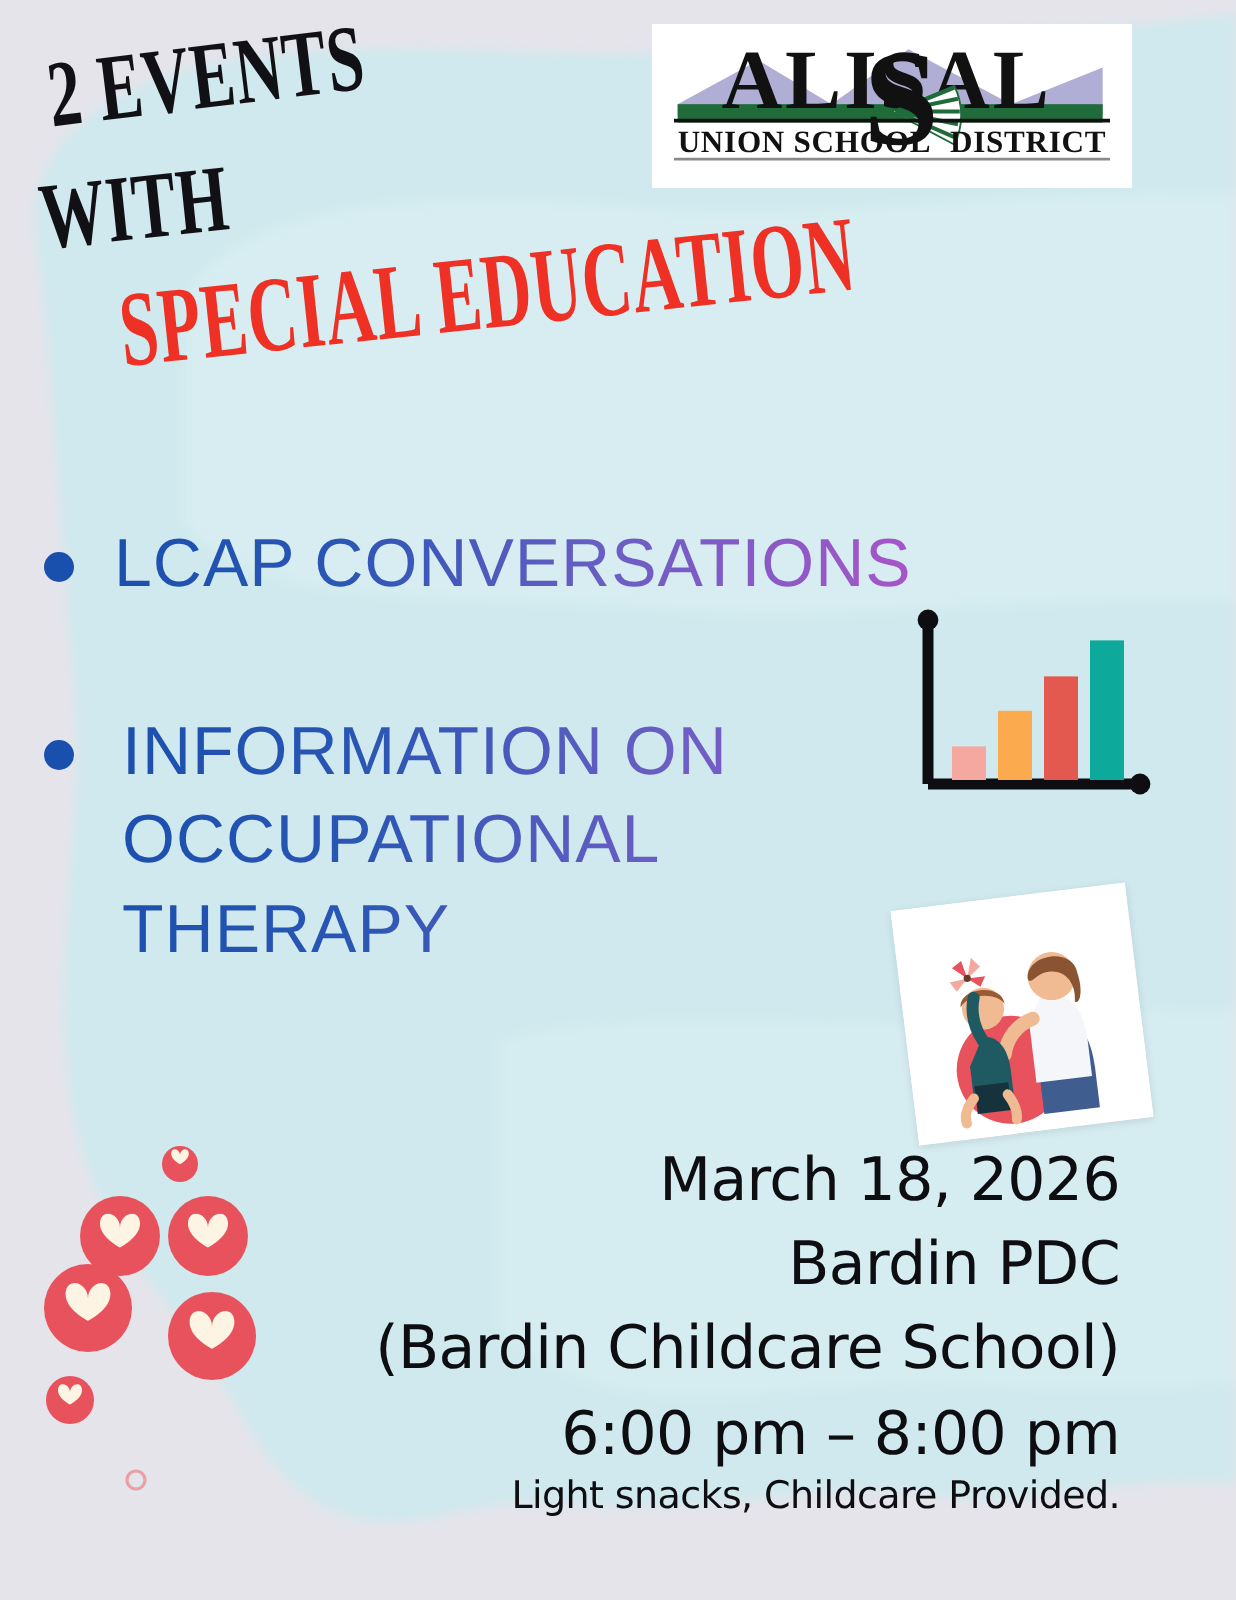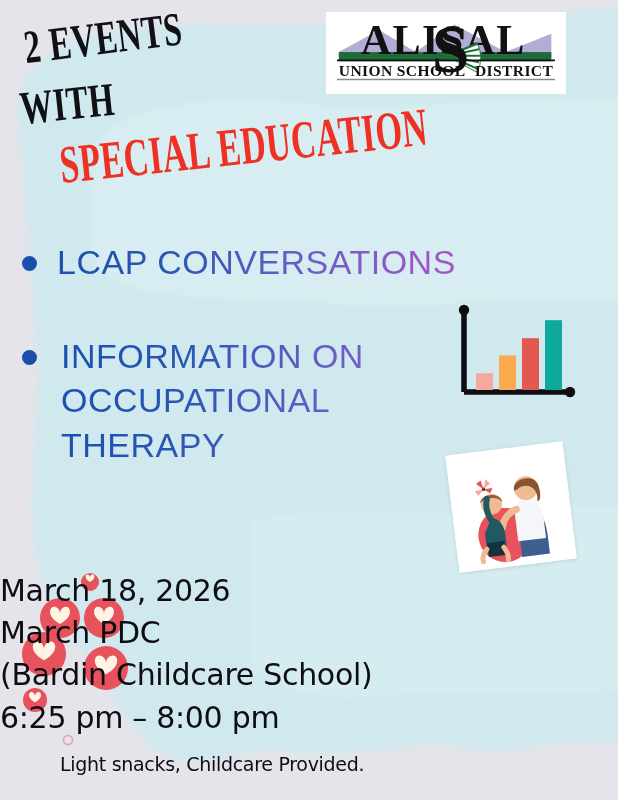--- a/index.html
+++ b/index.html
@@ -69,7 +69,7 @@
   
   .bullets {
     position:absolute;
-    left:22px; top:240px;
+    left:22px; top:260px;
     width:470px;
   }
   .bullet-row {

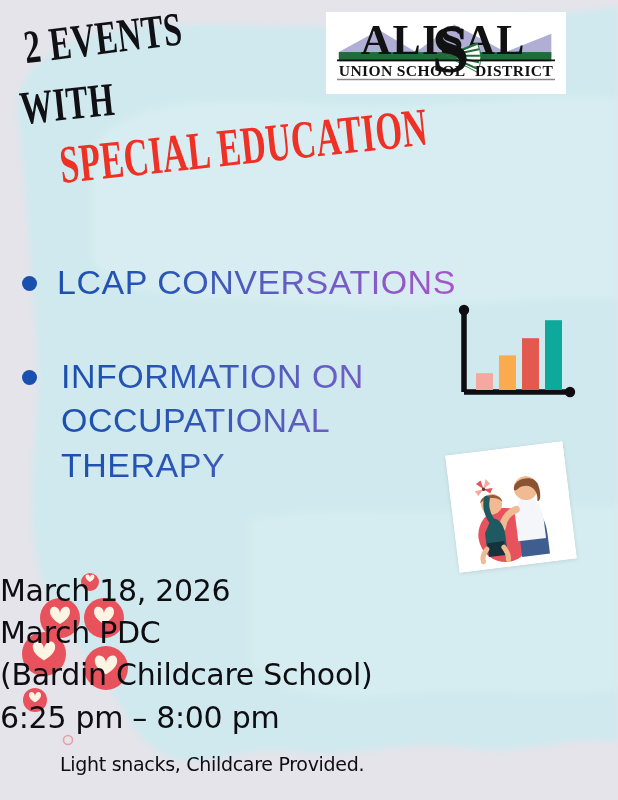--- a/index.html
+++ b/index.html
@@ -125,7 +125,7 @@
     position:absolute;
     left:0; top:572px;
     width:560px;
-    text-align:left;
+    text-align:right;
     font-family:"DejaVu Sans", sans-serif;
     color:#0d0d12;
   }

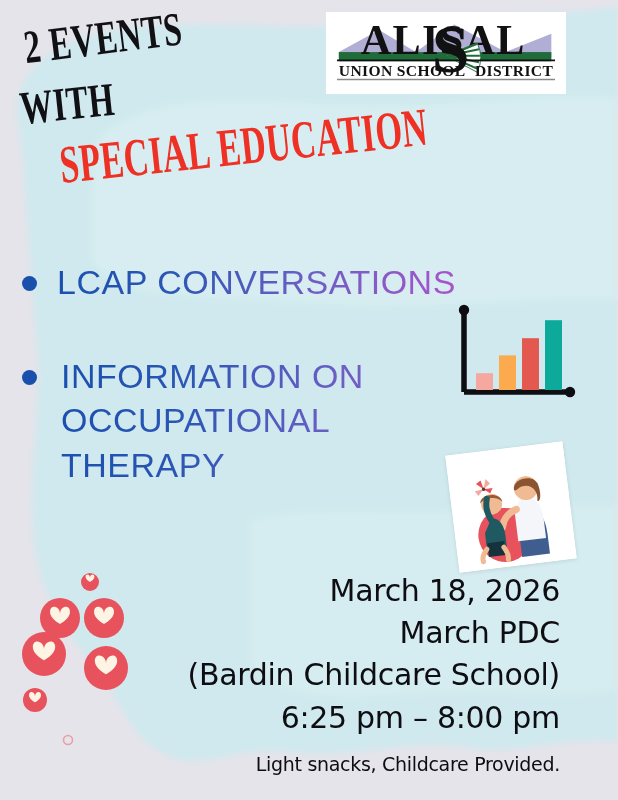--- a/index.html
+++ b/index.html
@@ -310,7 +310,7 @@
 
   <div class="details">
     <div class="d-line d-date">March 18, 2026</div>
-    <div class="d-line d-venue">March PDC</div>
+    <div class="d-line d-venue">Bardin PDC</div>
     <div class="d-line d-venue2">(Bardin Childcare School)</div>
     <div class="d-line d-time">6:25 pm – 8:00 pm</div>
     <div class="d-line d-note">Light snacks, Childcare Provided.</div>

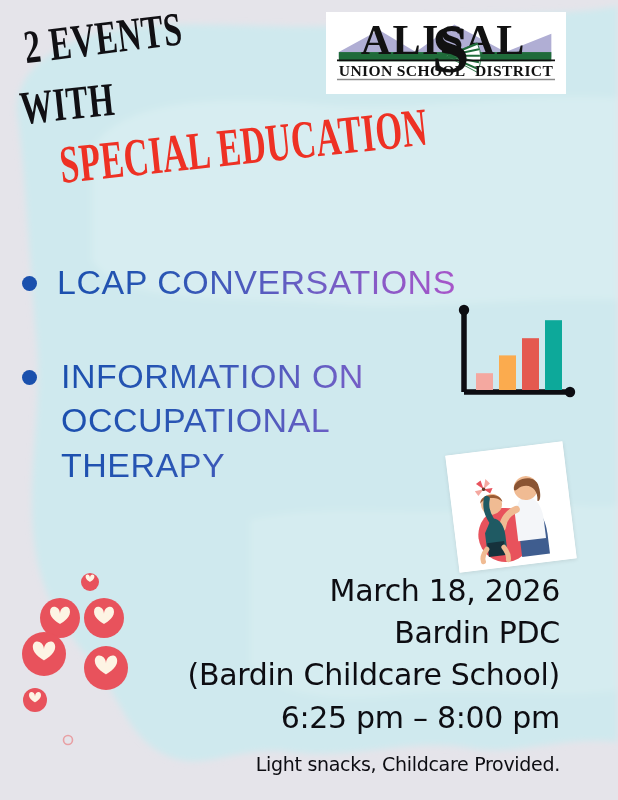--- a/index.html
+++ b/index.html
@@ -312,7 +312,7 @@
     <div class="d-line d-date">March 18, 2026</div>
     <div class="d-line d-venue">Bardin PDC</div>
     <div class="d-line d-venue2">(Bardin Childcare School)</div>
-    <div class="d-line d-time">6:25 pm – 8:00 pm</div>
+    <div class="d-line d-time">6:00 pm – 8:00 pm</div>
     <div class="d-line d-note">Light snacks, Childcare Provided.</div>
   </div>
 

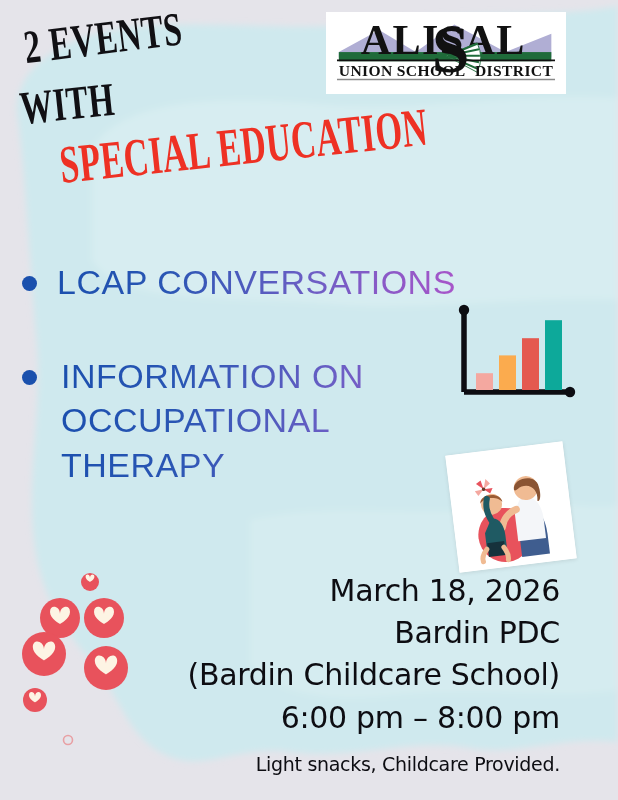--- a/index.html
+++ b/index.html
@@ -134,7 +134,7 @@
   .d-venue  { font-size:30px; margin-top:4px; }
   .d-venue2 { font-size:30px; margin-top:4px; }
   .d-time   { font-size:30px; margin-top:6px; }
-  .d-note   { font-size:19px; margin-top:16px; padding-left:60px; }
+  .d-note   { font-size:19px; margin-top:0; padding-left:60px; }
 </style>
 </head>
 <body>

